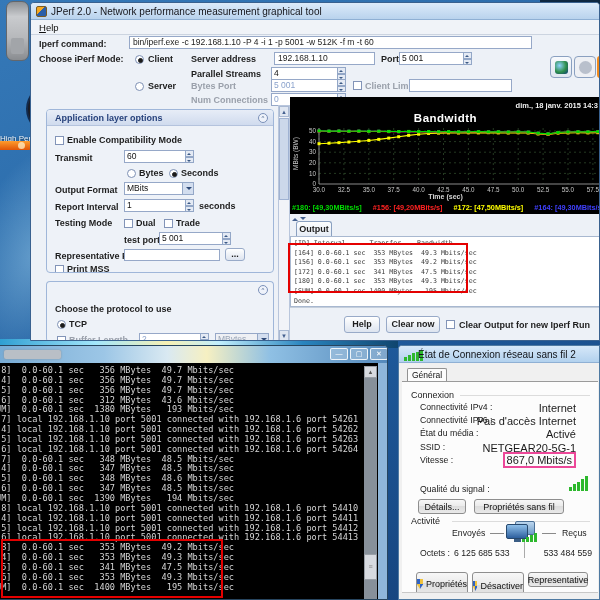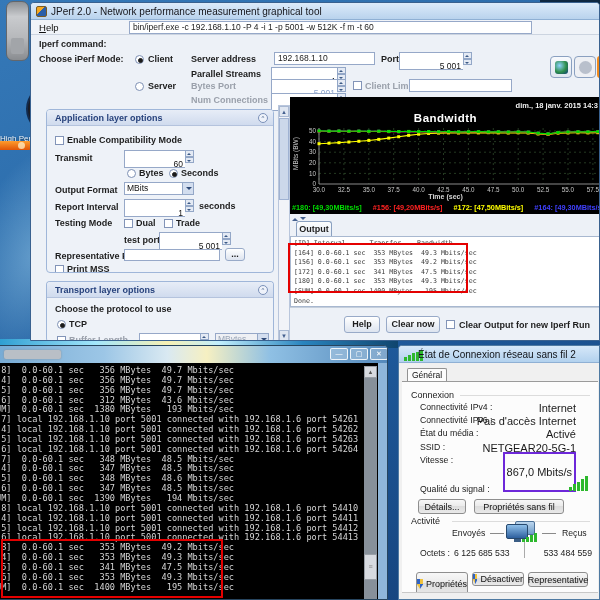--- a/index.html
+++ b/index.html
@@ -130,7 +130,7 @@
   <div class="a menu-item">Help</div>
 
   <div class="a lbl" style="left:8px;top:36px">Iperf command:</div>
-  <div class="a fld" style="left:98px;top:18px;width:403px;height:13px">bin/iperf.exe -c 192.168.1.10 -P 4 -i 1 -p 5001 -w 512K -f m -t 60</div>
+  <div class="a fld" style="left:98px;top:33px;width:403px;height:13px">bin/iperf.exe -c 192.168.1.10 -P 4 -i 1 -p 5001 -w 512K -f m -t 60</div>
 
   <div class="a lbl" style="left:8px;top:51px">Choose iPerf Mode:</div>
   <div class="a rb on" style="left:104px;top:52px"></div>

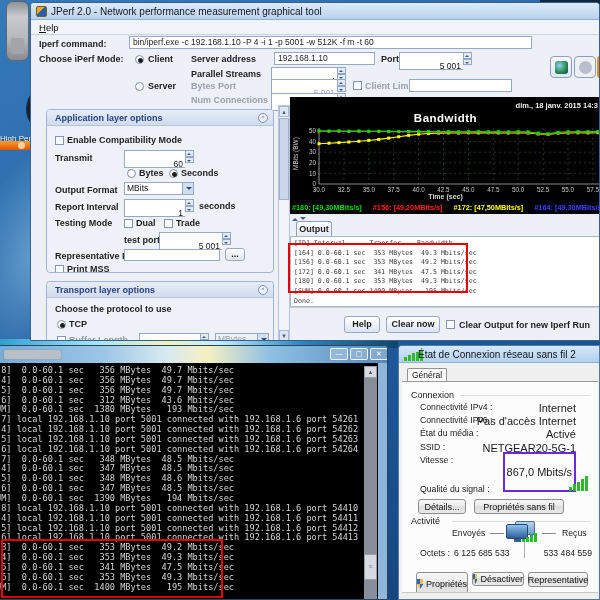--- a/index.html
+++ b/index.html
@@ -28,7 +28,7 @@
   .rb.on:after{content:'';position:absolute;left:2px;top:2px;width:3px;height:3px;border-radius:50%;background:#1c1c1c;border:.5px solid #1c1c1c}
   .cb{width:9px;height:9px;border:1px solid #8294b8;background:#fff}
   .spin{display:flex}
-  .spin .sv{flex:1;background:#fff;border:1px solid #96a8c8;border-right:none;font-size:8.5px;text-align:right;padding:8px 2px;line-height:11px;color:#111;overflow:hidden}
+  .spin .sv{flex:1;background:#fff;border:1px solid #96a8c8;border-right:none;font-size:8.5px;padding:0 2px;line-height:11px;color:#111;overflow:hidden}
   .spin.dis .sv{color:#8aa2cc}
   .sa{width:9px;display:flex;flex-direction:column}
   .sa i{flex:1;background:#e4eaf4;border:1px solid #93a7c7;position:relative}

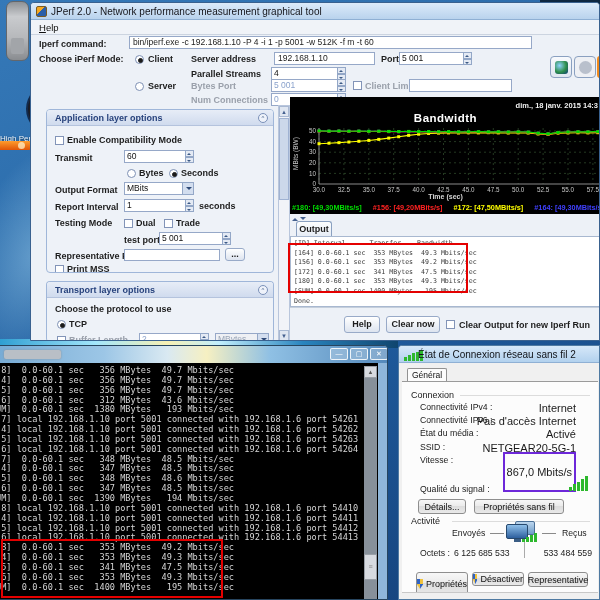--- a/index.html
+++ b/index.html
@@ -238,7 +238,6 @@
   </div>
 
   <div class="a sect" style="left:15px;top:278px;width:228px;height:61px;border-bottom:none">
-    <div class="sect-h">Transport layer options</div>
     <div class="sect-tog">^</div>
     <div class="a lbl" style="left:8px;top:22px">Choose the protocol to use</div>
     <div class="a rb on" style="left:10px;top:38px"></div>

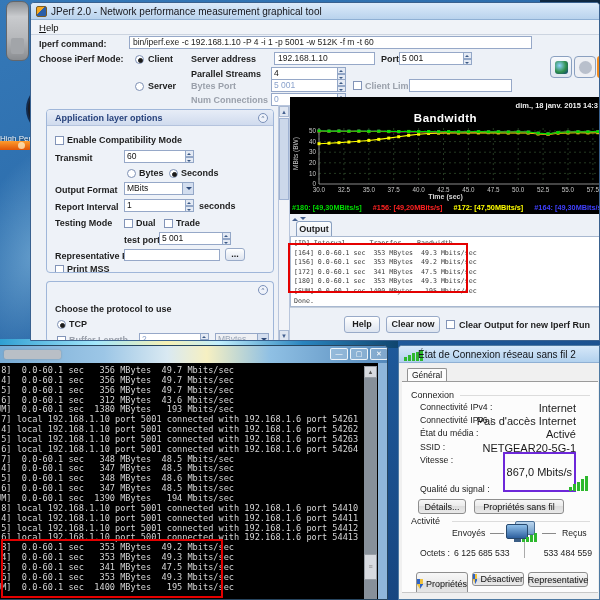--- a/index.html
+++ b/index.html
@@ -96,7 +96,7 @@
   .crow{position:relative;height:13.2px}
   .crow .clab{position:absolute;left:0;top:0;font-size:8.7px;color:#1a1a1a;white-space:nowrap}
   .crow .cval{position:absolute;right:16px;top:0;font-size:11px;color:#1a1a1a;white-space:nowrap}
-  .crow.hl .cval{border:2px solid #6d28d9;padding:12px 2px;top:-3px}
+  .crow.hl .cval{border:2px solid #ec4899;padding:0 2px;top:-3px}
   .mon{left:104px;top:139px;width:30px;height:22px}
   .mon .s2{position:absolute;left:9px;top:0;width:20px;height:14px;background:linear-gradient(#bcd6ee,#6f9cc8);border:1px solid #4a6f96;border-radius:2px}
   .mon .s1{position:absolute;left:0;top:3px;width:22px;height:15px;background:linear-gradient(#8fc0ea,#2d5f9e);border:1px solid #26486e;border-radius:2px}

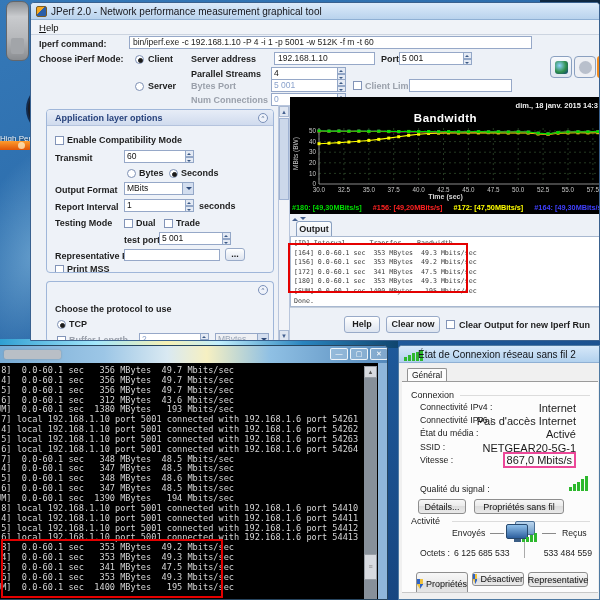--- a/index.html
+++ b/index.html
@@ -593,7 +593,7 @@
       <span class="shield"></span>
         <span>Propriétés</span>
     </div>
-    <div class="a wbtn" style="left:70px;top:190px;width:52px;height:14px">
+    <div class="a wbtn" style="left:70px;top:190px;width:52px;height:28px">
       <span class="shield"></span>
         <span>Désactiver</span>
     </div>

